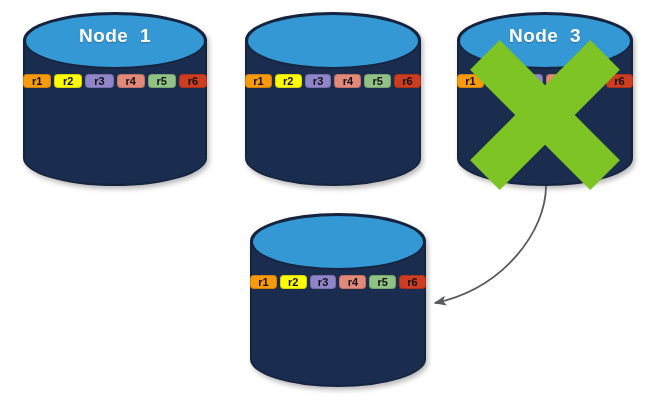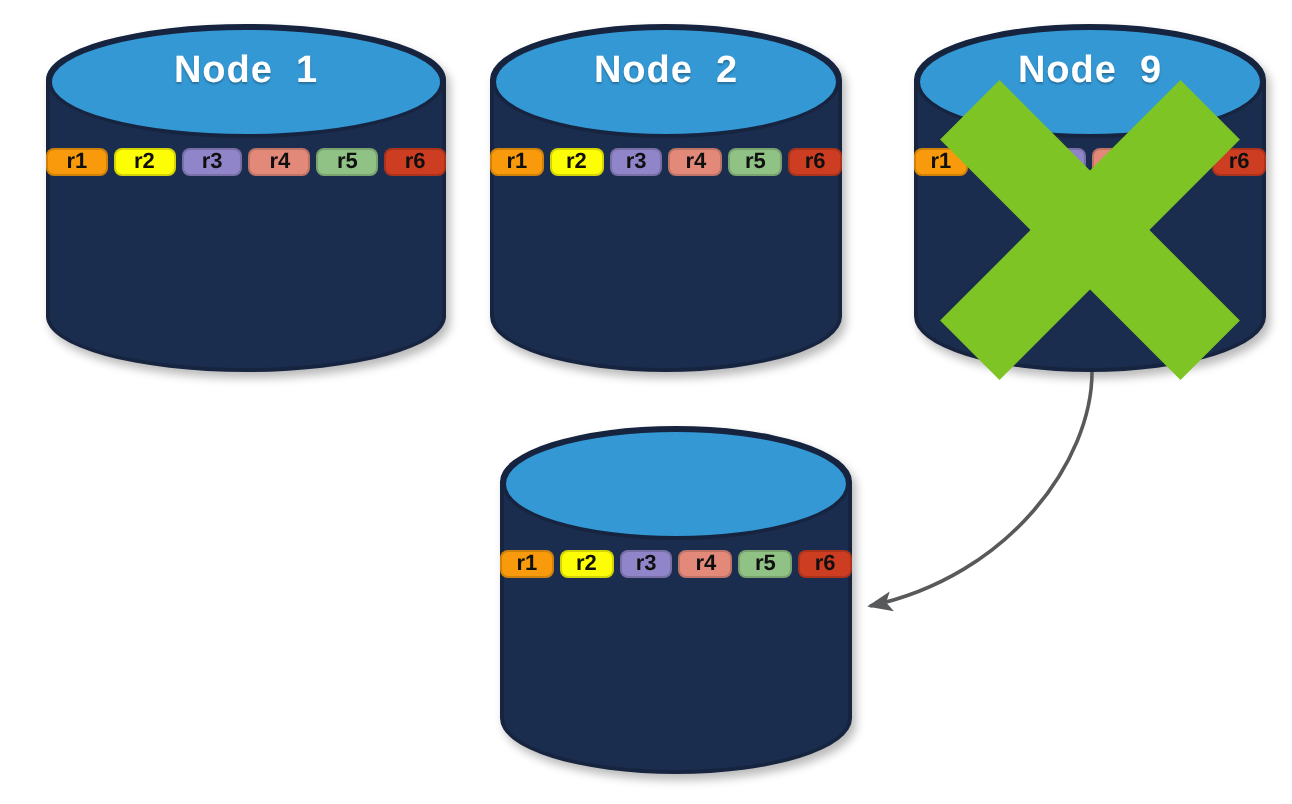--- a/index.html
+++ b/index.html
@@ -115,7 +115,7 @@
 
 <div id="canvas">
 
-  <div class="node" style="left:23px; top:12px; width:200px; height:174px;">
+  <div class="node" style="left:23px; top:12px; width:184px; height:174px;">
     <div class="node-body"></div>
     <div class="node-top"></div>
     <div class="node-label">Node  1</div>

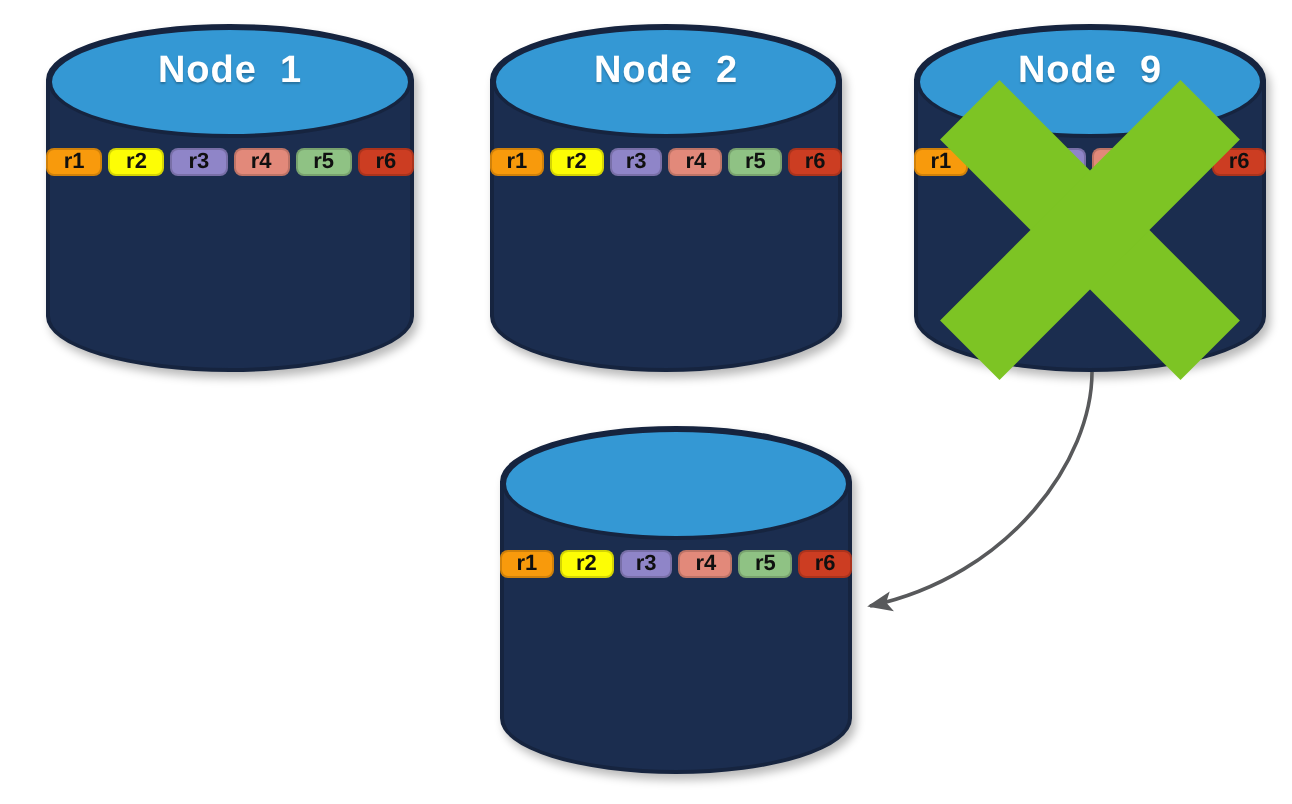--- a/index.html
+++ b/index.html
@@ -132,7 +132,6 @@
   <div class="node" style="left:245px; top:12px; width:176px; height:174px;">
     <div class="node-body"></div>
     <div class="node-top"></div>
-    <div class="node-label">Node  2</div>
     <div class="rows" style="top:62px;">
       <div class="row" style="background:#f89a0c;">r1</div>
       <div class="row" style="background:#fdfd05;">r2</div>

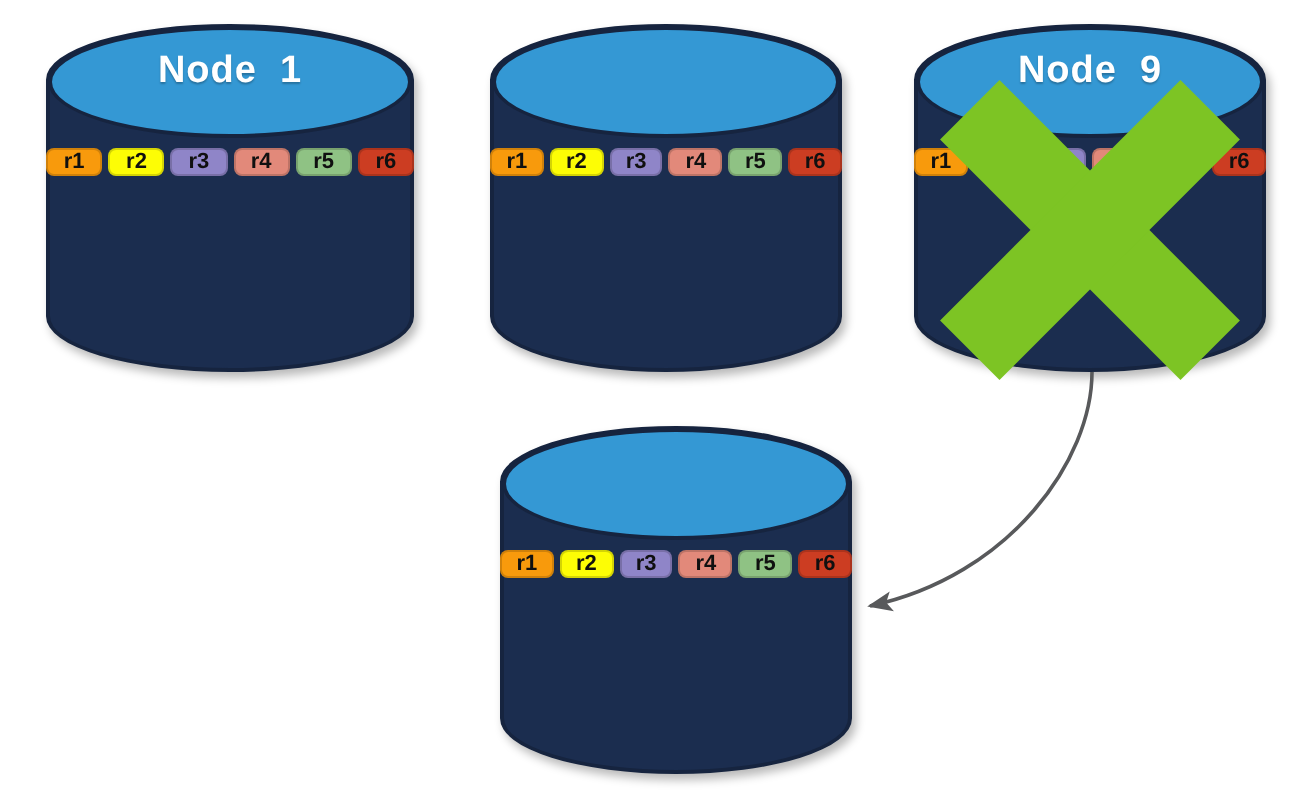--- a/index.html
+++ b/index.html
@@ -145,7 +145,7 @@
   <div class="node" style="left:457px; top:12px; width:176px; height:174px;">
     <div class="node-body"></div>
     <div class="node-top"></div>
-    <div class="node-label">Node  9</div>
+    <div class="node-label">Node  3</div>
     <div class="rows" style="top:62px;">
       <div class="row" style="background:#f89a0c;">r1</div>
       <div class="row" style="background:#fdfd05;">r2</div>

